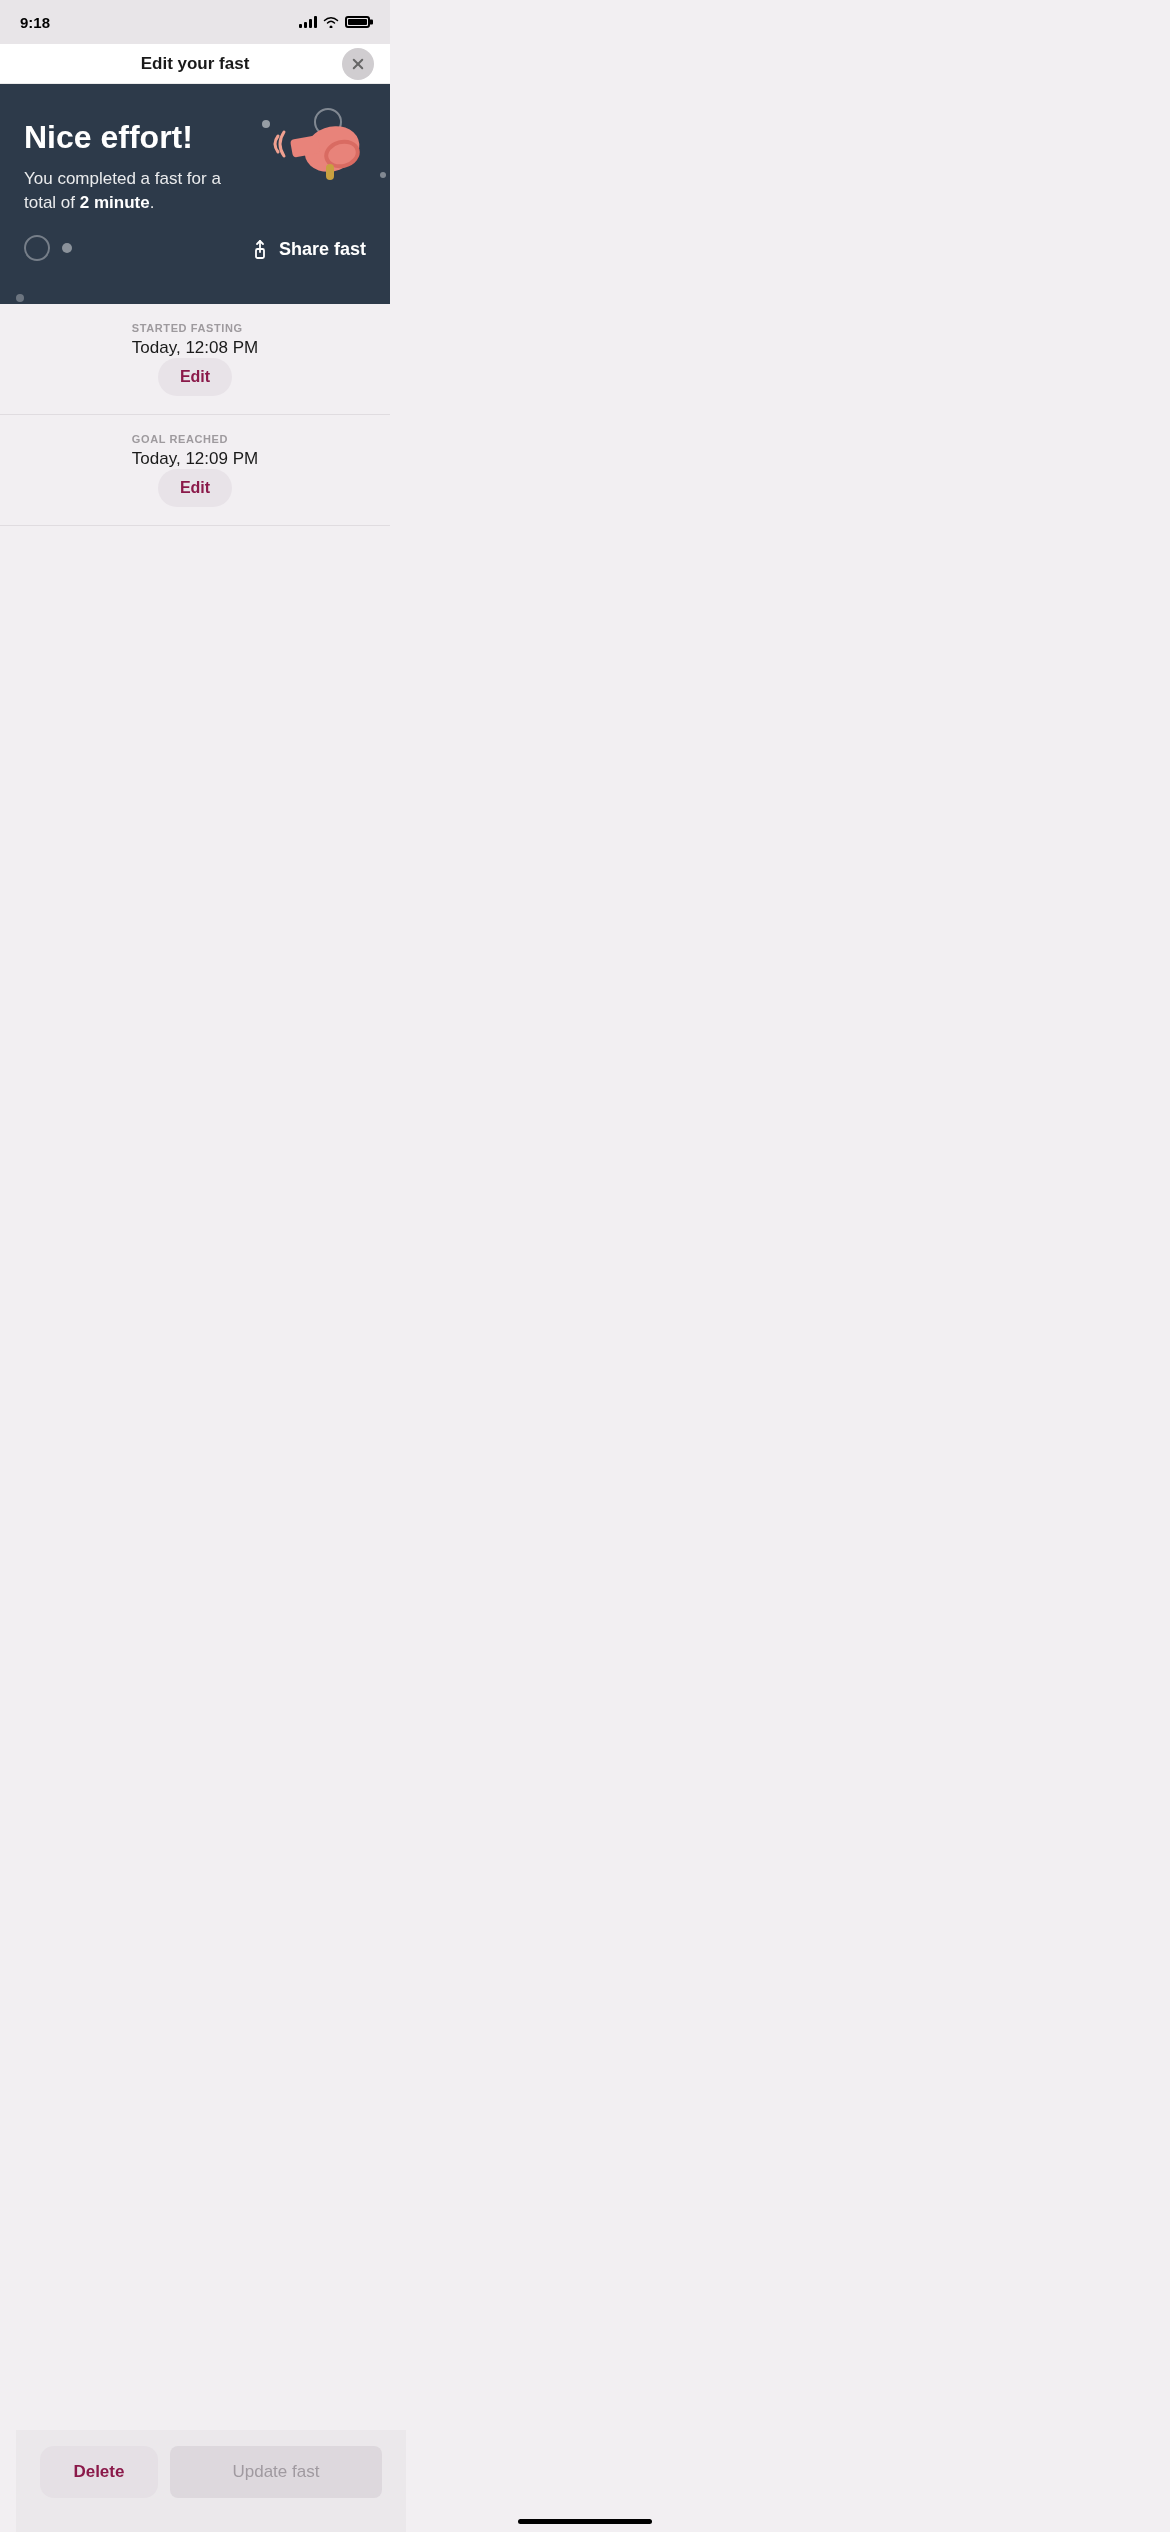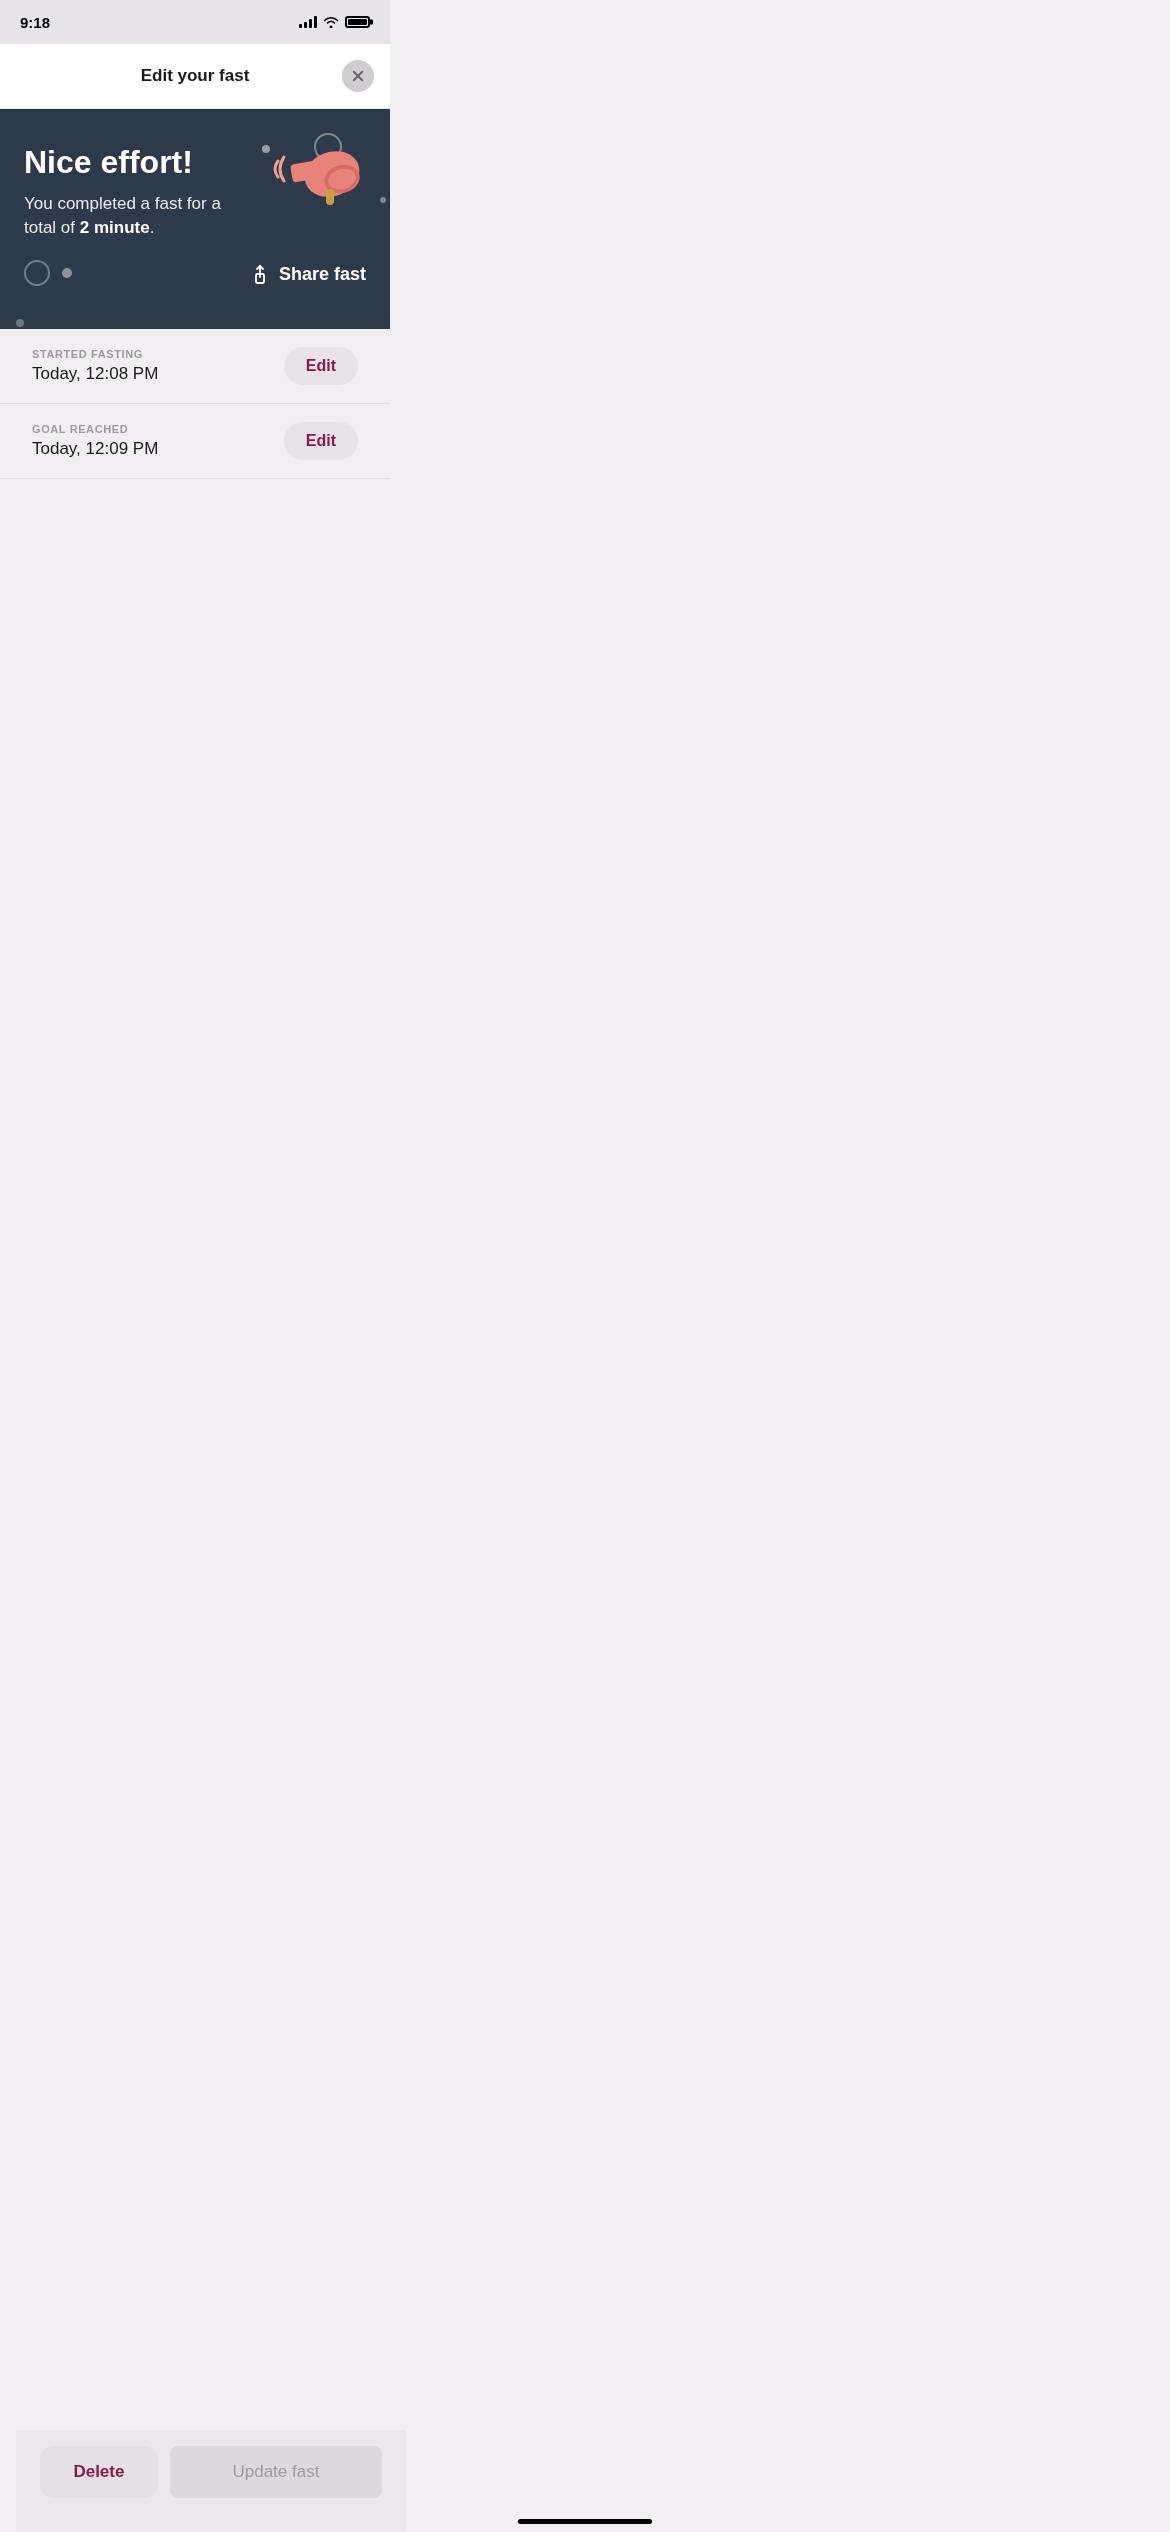--- a/index.html
+++ b/index.html
@@ -86,7 +86,7 @@
     
     .header {
       background: #fff;
-      height: 65px;
+      height: 40px;
       display: flex;
       align-items: center;
       justify-content: center;

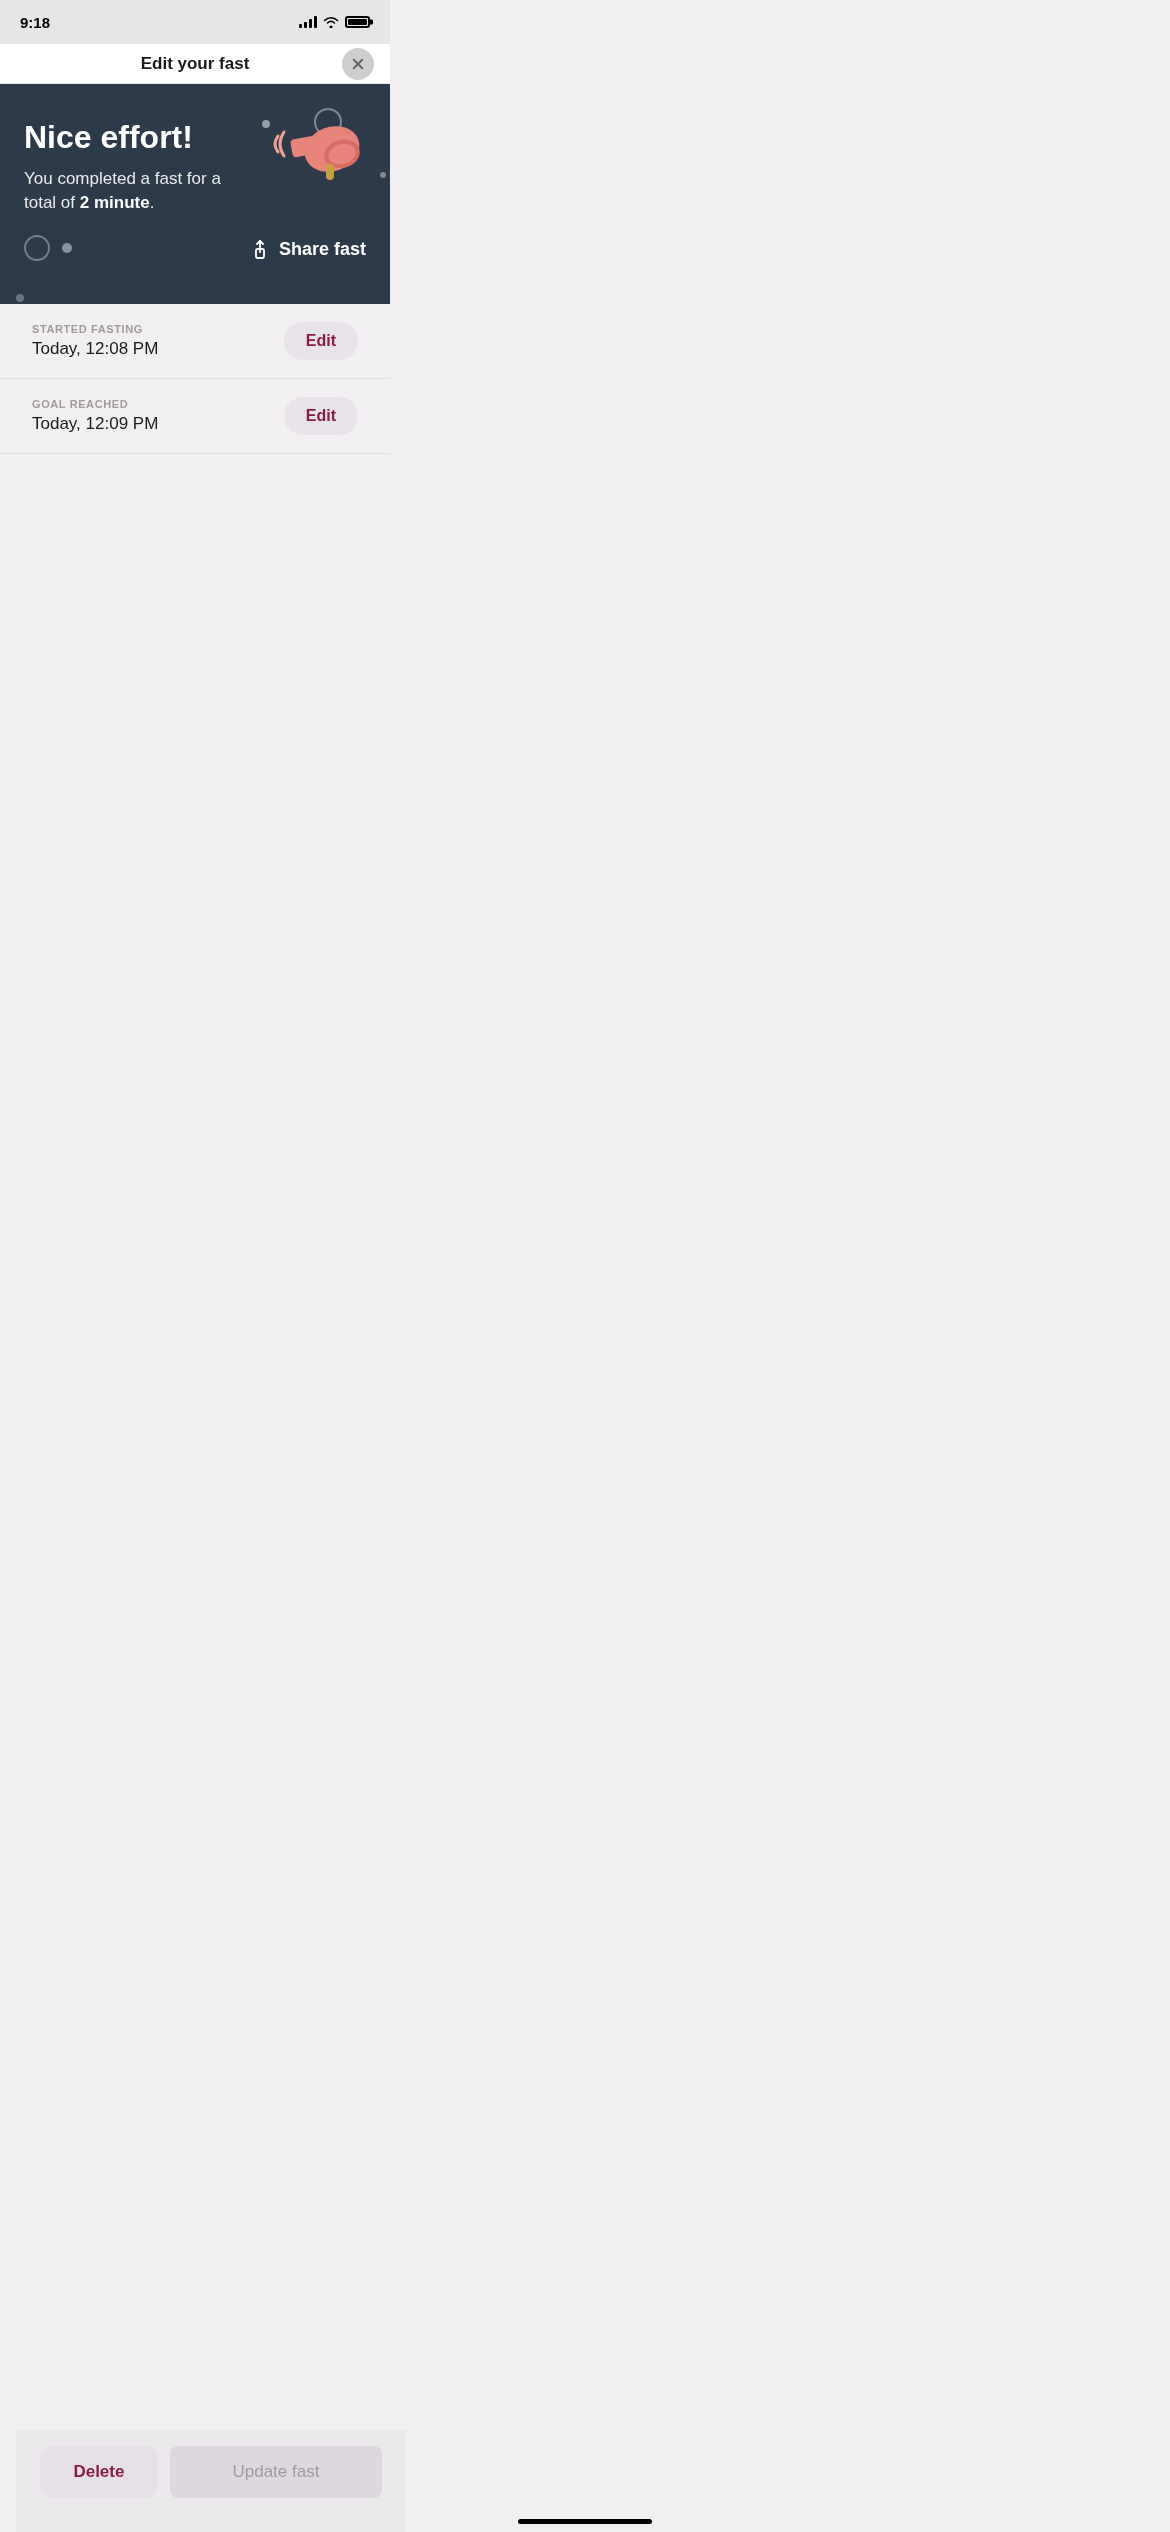--- a/index.html
+++ b/index.html
@@ -221,11 +221,12 @@
 
     .field-row {
       background: #f2eff2;
-      padding: 18px 32px;
+      padding: 18px 24px;
       border-bottom: 1px solid #e0dce0;
       display: flex;
       align-items: center;
       justify-content: space-between;
+      flex-direction: column;
     }
 
     .field-info {

